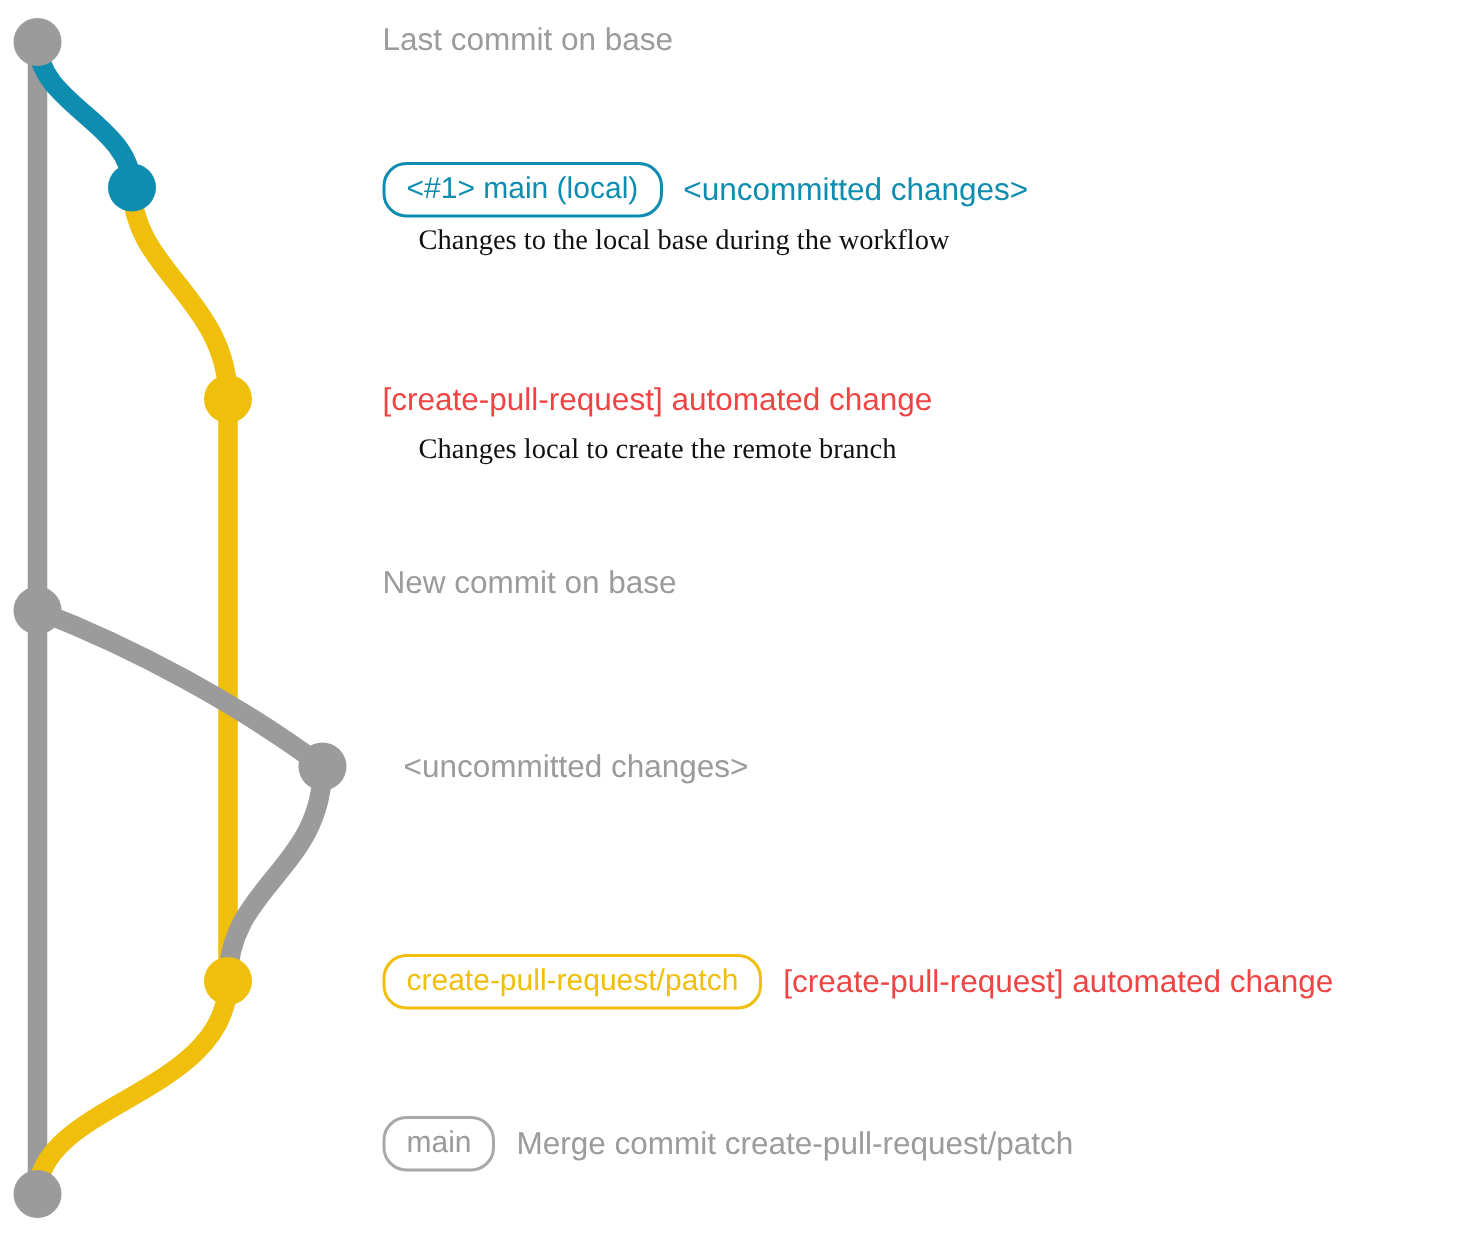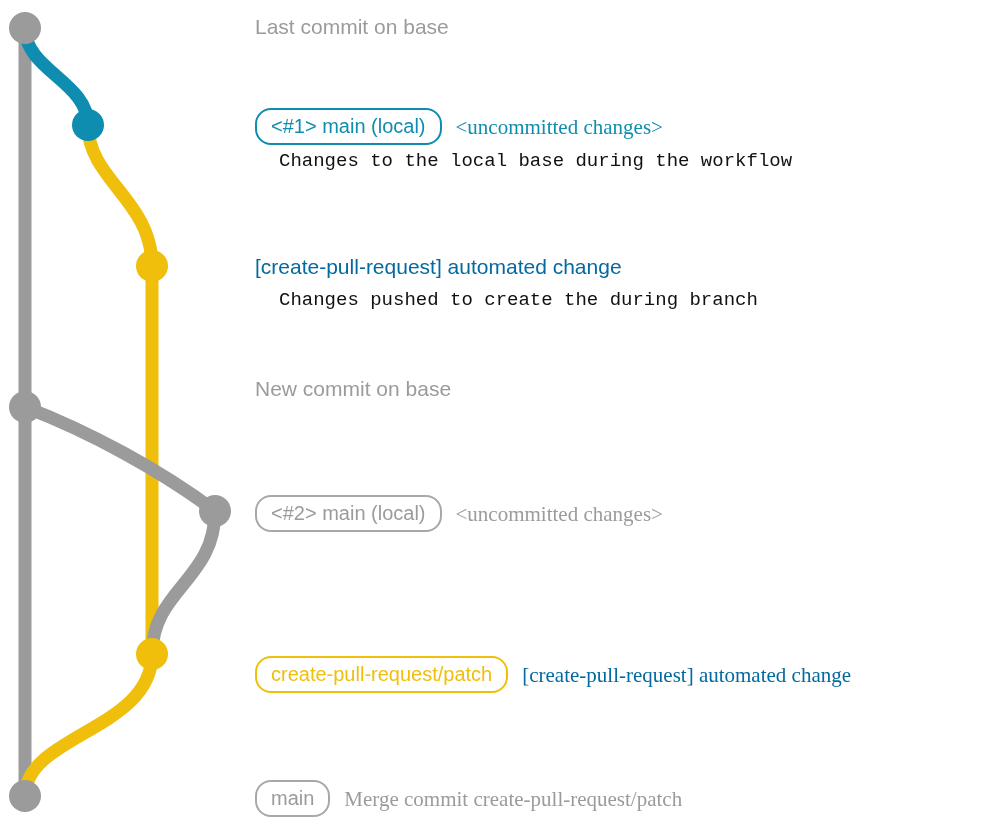--- a/index.html
+++ b/index.html
@@ -57,7 +57,7 @@
   .subject.blue { color: #0f8db0; }
   .subject.yellow { color: #0369a1; }
   .subject.gray { color: #9b9b9b; }
-  .subject.with-badge { margin-left: 14px; font-family: Liberation Serif, serif; }
+  .subject.with-badge { margin-left: 14px; }
 
   .desc {
     font-family: Liberation Mono, monospace;

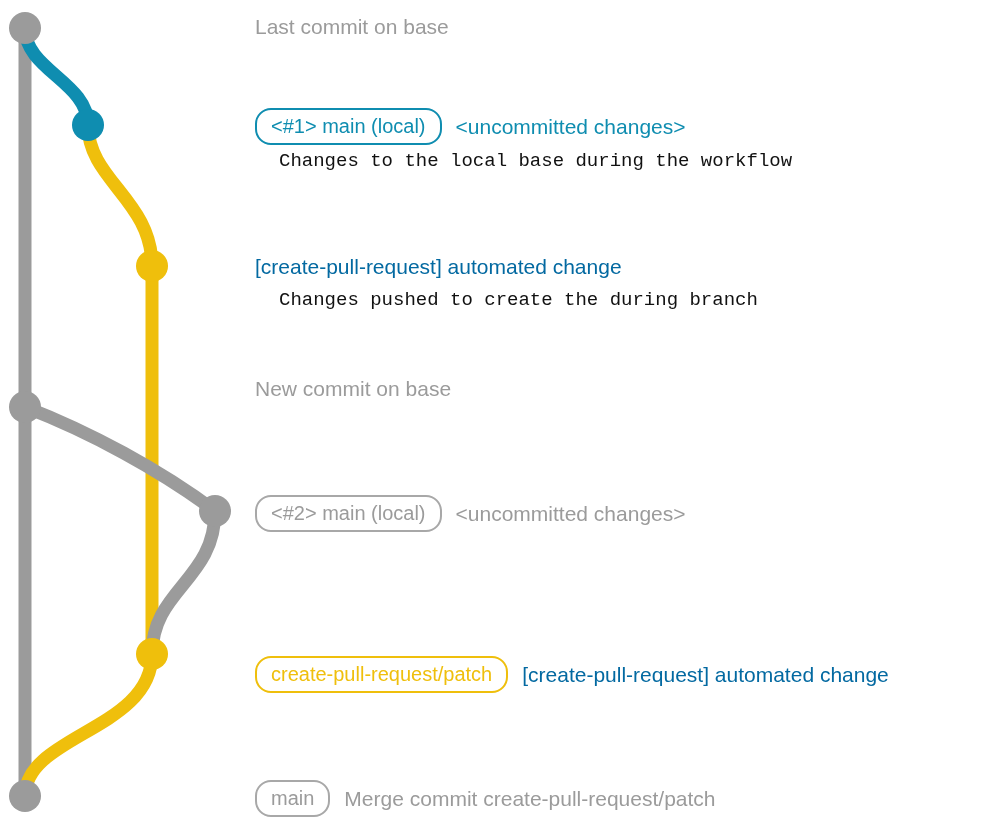--- a/index.html
+++ b/index.html
@@ -60,7 +60,7 @@
   .subject.with-badge { margin-left: 14px; }
 
   .desc {
-    font-family: Liberation Mono, monospace;
+    font-family: Liberation Serif, serif;
     font-size: 19px;
     line-height: 24px;
     color: #111111;

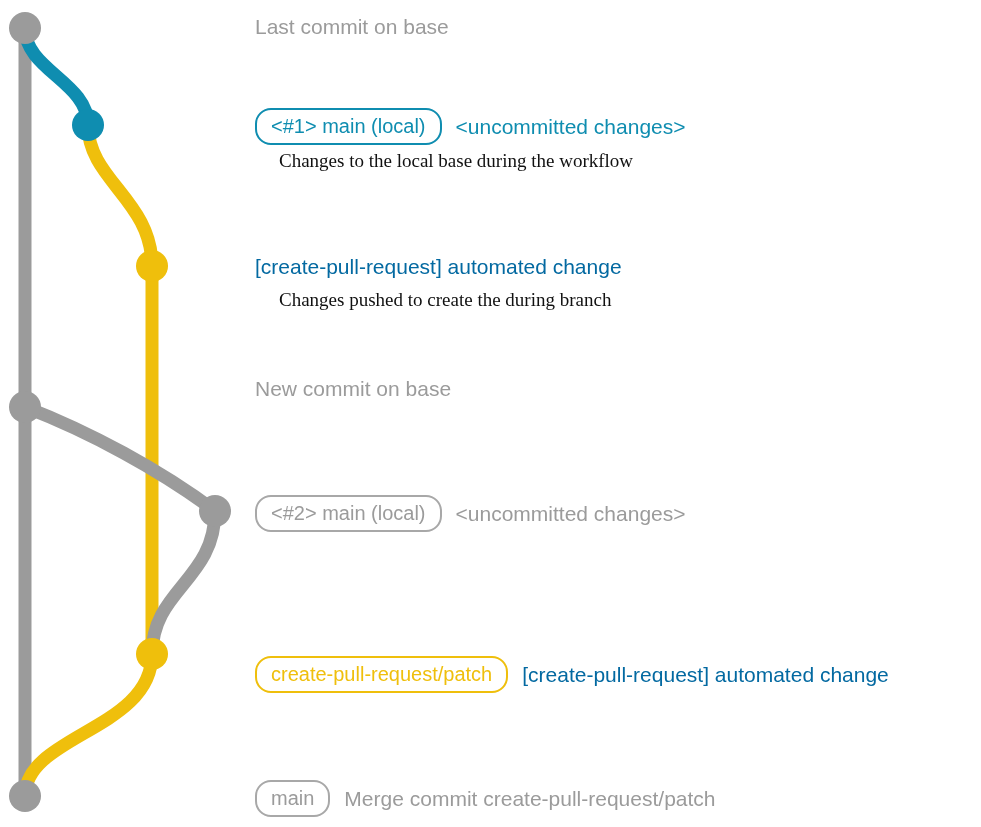--- a/index.html
+++ b/index.html
@@ -55,7 +55,7 @@
     white-space: nowrap;
   }
   .subject.blue { color: #0f8db0; }
-  .subject.yellow { color: #0369a1; }
+  .subject.yellow { color: #ef4444; }
   .subject.gray { color: #9b9b9b; }
   .subject.with-badge { margin-left: 14px; }
 

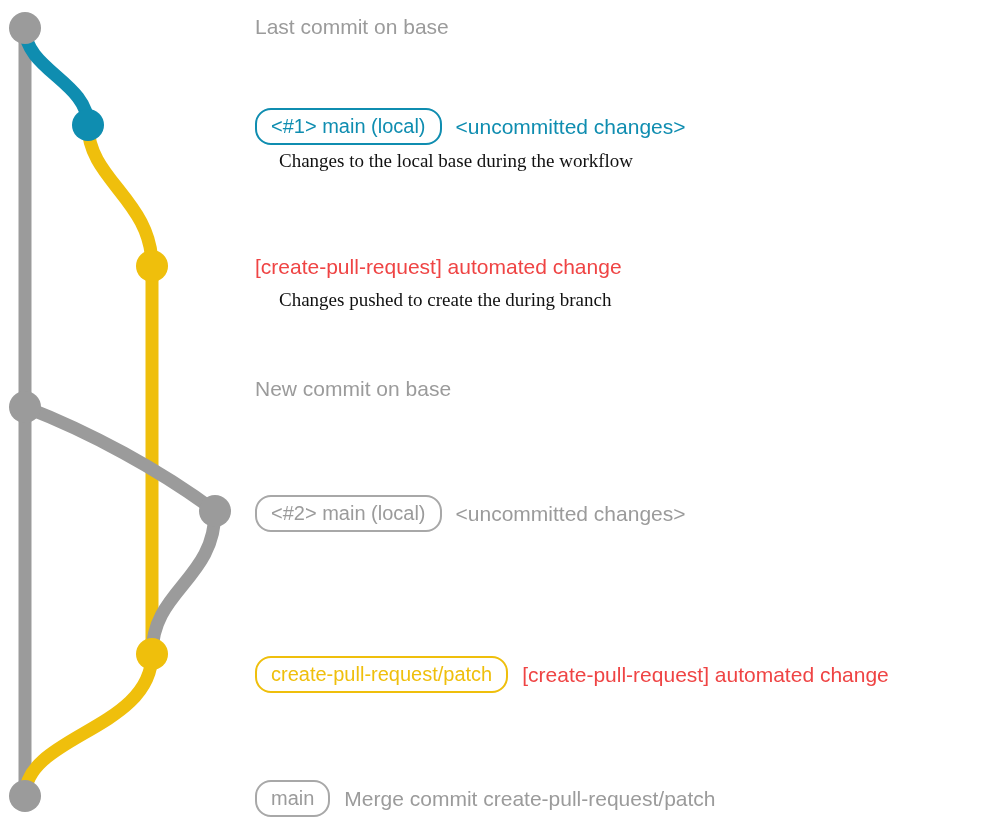--- a/index.html
+++ b/index.html
@@ -115,7 +115,7 @@
         <div class="headline">
           <span class="subject yellow">[create-pull-request] automated change</span>
         </div>
-        <div class="desc desc-indent">Changes pushed to create the during branch</div>
+        <div class="desc desc-indent">Changes local to create the remote branch</div>
       </div>
       <div class="row block" style="left: 255px; top: 372px;">
         <div class="headline">

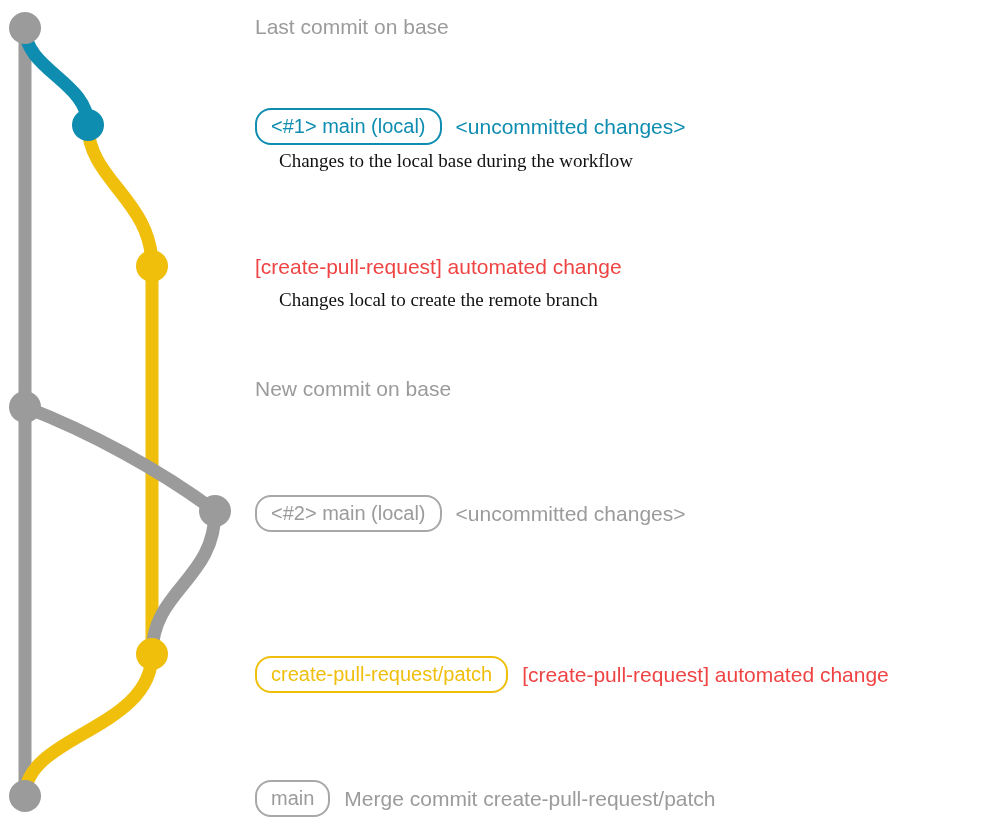--- a/index.html
+++ b/index.html
@@ -124,7 +124,6 @@
       </div>
       <div class="row block" style="left: 255px; top: 495px;">
         <div class="headline">
-          <span class="ref-badge gray">&lt;#2&gt; main (local)</span>
           <span class="subject gray with-badge">&lt;uncommitted changes&gt;</span>
         </div>
       </div>

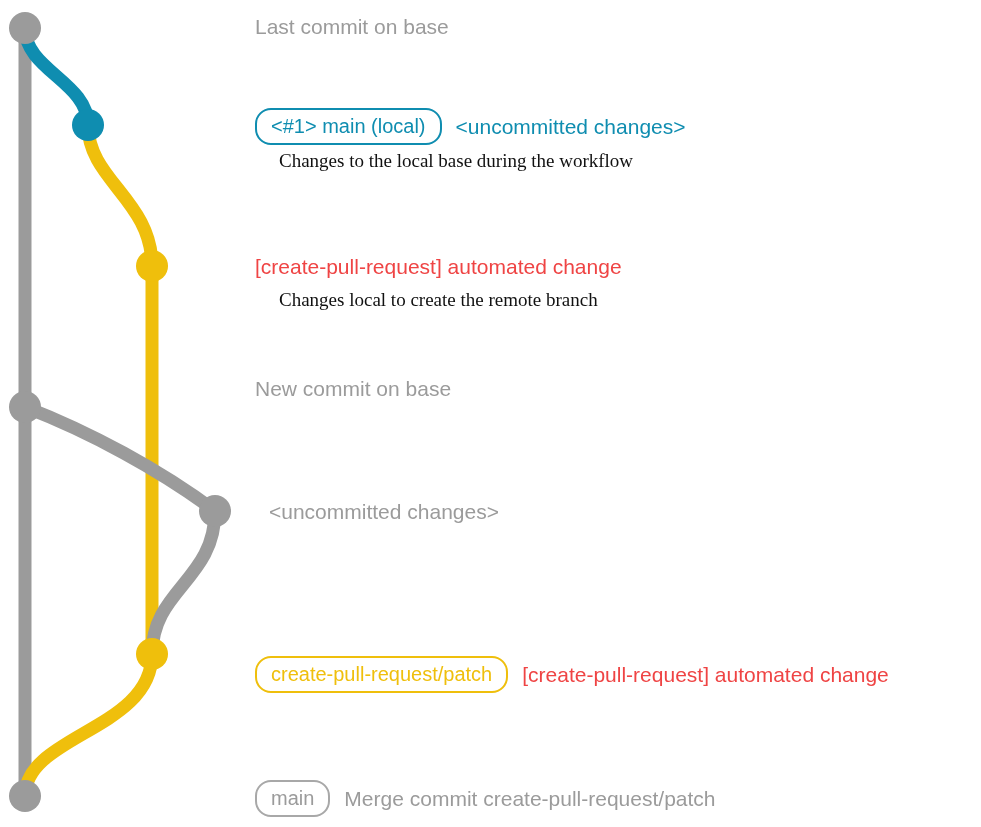--- a/index.html
+++ b/index.html
@@ -127,7 +127,7 @@
           <span class="subject gray with-badge">&lt;uncommitted changes&gt;</span>
         </div>
       </div>
-      <div class="row block" style="left: 255px; top: 656px;">
+      <div class="row block" style="left: 255px; top: 636px;">
         <div class="headline">
           <span class="ref-badge yellow">create-pull-request/patch</span>
           <span class="subject yellow with-badge">[create-pull-request] automated change</span>

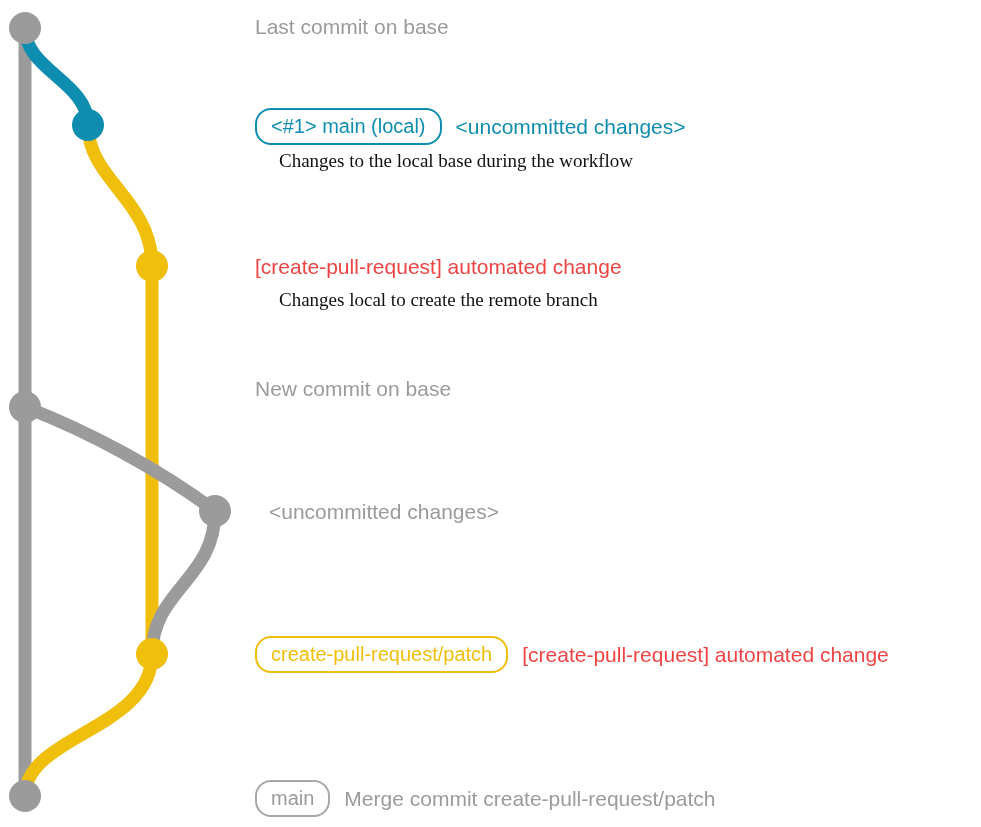--- a/index.html
+++ b/index.html
@@ -133,7 +133,7 @@
           <span class="subject yellow with-badge">[create-pull-request] automated change</span>
         </div>
       </div>
-      <div class="row block" style="left: 255px; top: 780px;">
+      <div class="row block" style="left: 255px; top: 744px;">
         <div class="headline">
           <span class="ref-badge gray">main</span>
           <span class="subject gray with-badge">Merge commit create-pull-request/patch</span>

